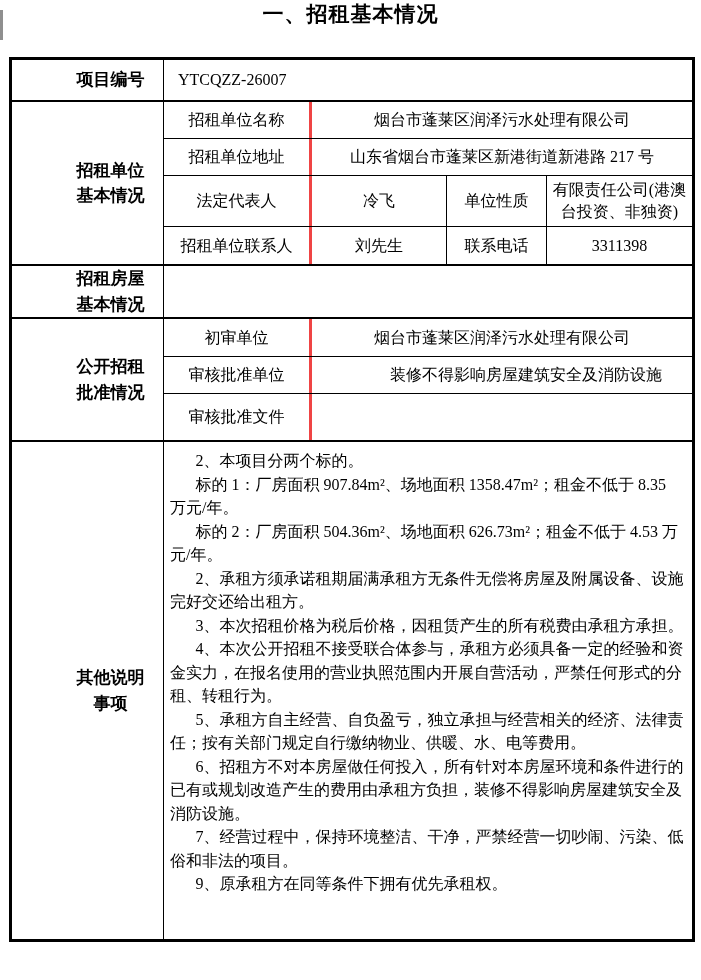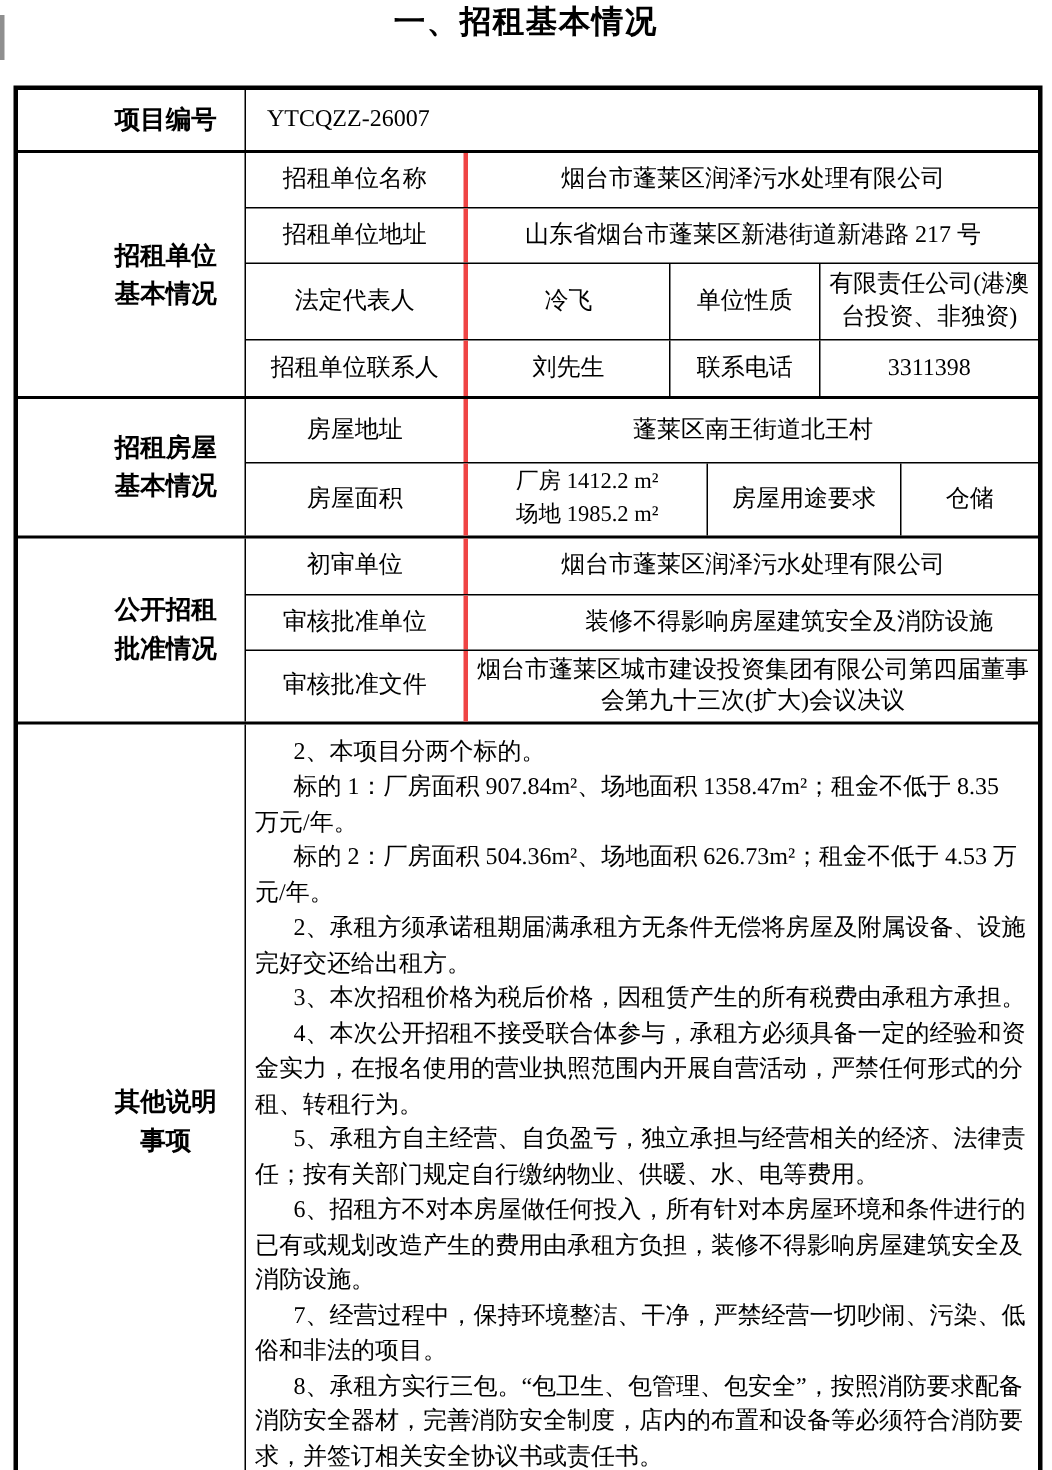--- a/index.html
+++ b/index.html
@@ -106,21 +106,6 @@
   <div class="grp">
     <div class="col-a">招租房屋
 基本情况</div>
-    <div class="grp-rows">
-      <div class="sub h-haddr">
-        <div class="c c-label">房屋地址</div>
-        <div class="c c-val">蓬莱区南王街道北王村</div>
-      </div>
-      <div class="sub h-area">
-        <div class="c c-label">房屋面积</div>
-        <div class="c c-val-area">
-          <span class="pre area-val">厂房 1412.2 m²
-场地 1985.2 m²</span>
-        </div>
-        <div class="c c-label-use">房屋用途要求</div>
-        <div class="c c-val">仓储</div>
-      </div>
-    </div>
   </div>
 
   <div class="grp">

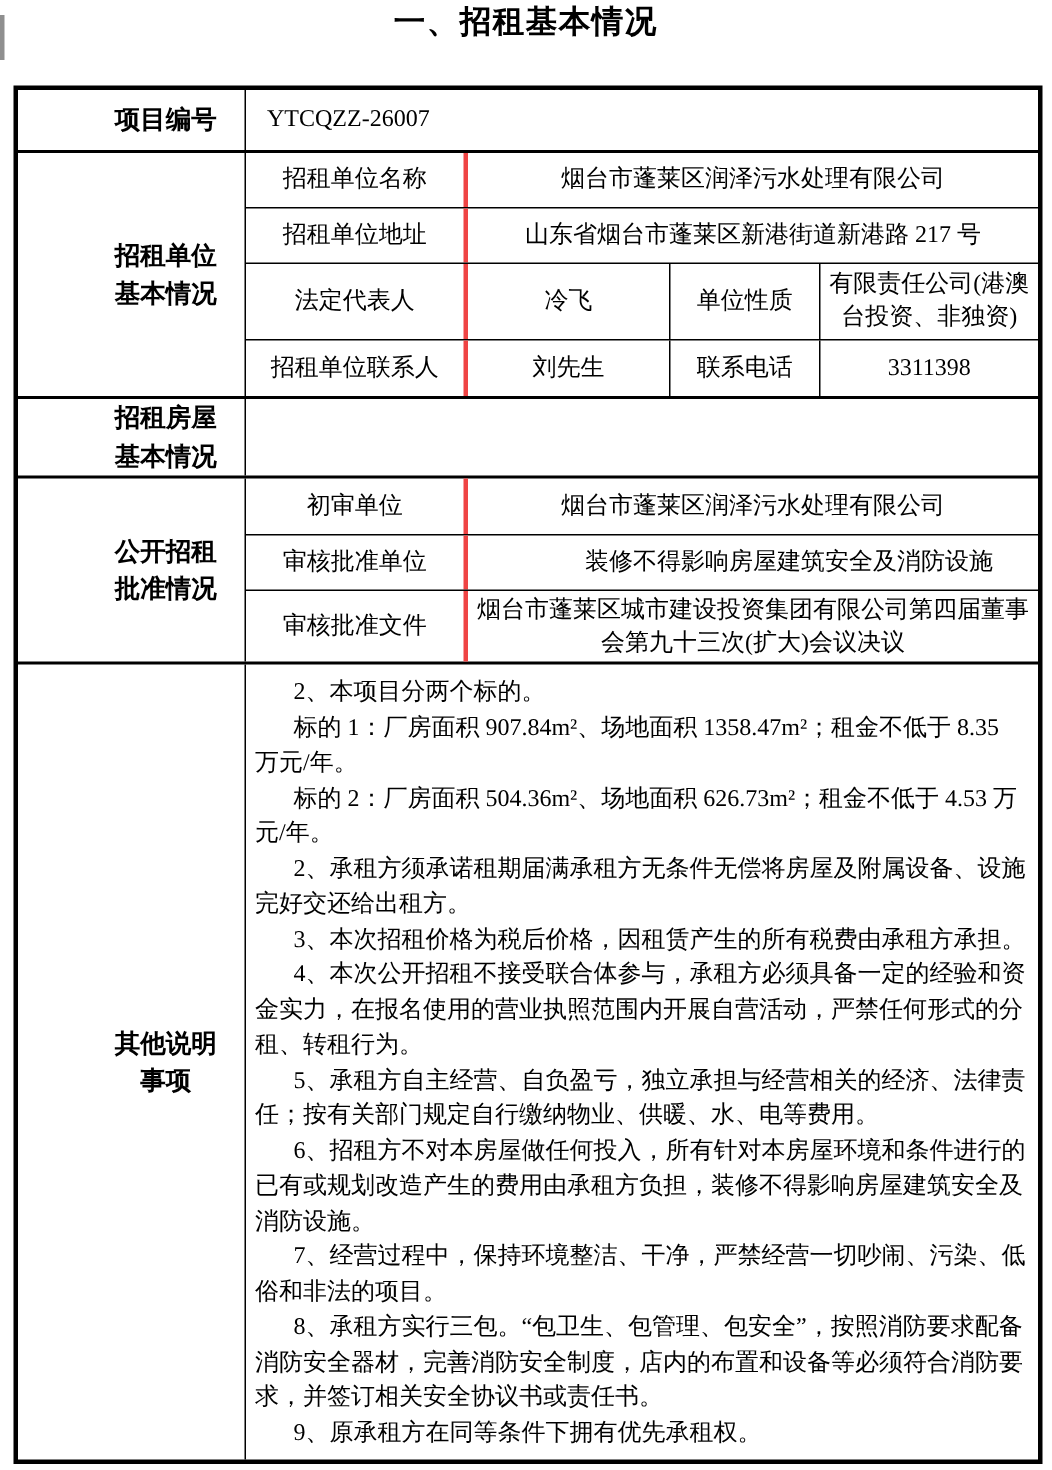--- a/index.html
+++ b/index.html
@@ -122,7 +122,6 @@
       </div>
       <div class="sub h-doc">
         <div class="c c-label">审核批准文件</div>
-        <div class="c c-val">烟台市蓬莱区城市建设投资集团有限公司第四届董事会第九十三次(扩大)会议决议</div>
       </div>
     </div>
   </div>

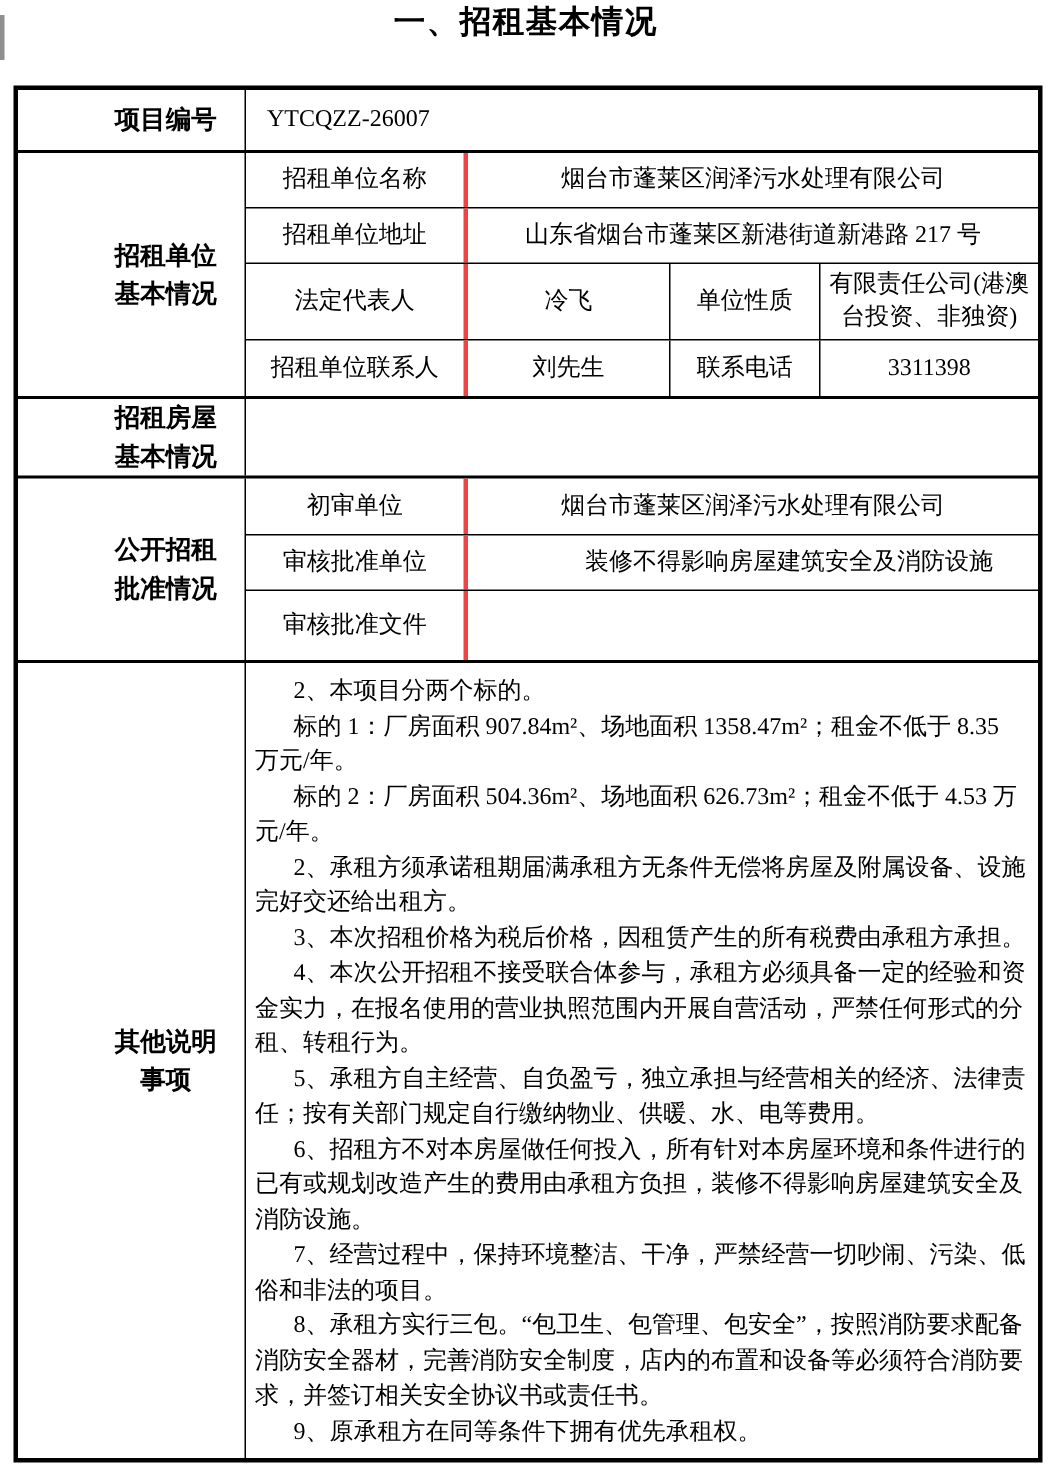--- a/index.html
+++ b/index.html
@@ -141,7 +141,6 @@
           <p>5、承租方自主经营、自负盈亏，独立承担与经营相关的经济、法律责任；按有关部门规定自行缴纳物业、供暖、水、电等费用。</p>
           <p>6、招租方不对本房屋做任何投入，所有针对本房屋环境和条件进行的已有或规划改造产生的费用由承租方负担，装修不得影响房屋建筑安全及消防设施。</p>
           <p>7、经营过程中，保持环境整洁、干净，严禁经营一切吵闹、污染、低俗和非法的项目。</p>
-          <p>8、承租方实行三包。“包卫生、包管理、包安全”，按照消防要求配备消防安全器材，完善消防安全制度，店内的布置和设备等必须符合消防要求，并签订相关安全协议书或责任书。</p>
           <p>9、原承租方在同等条件下拥有优先承租权。</p>
         </div>
       </div>

